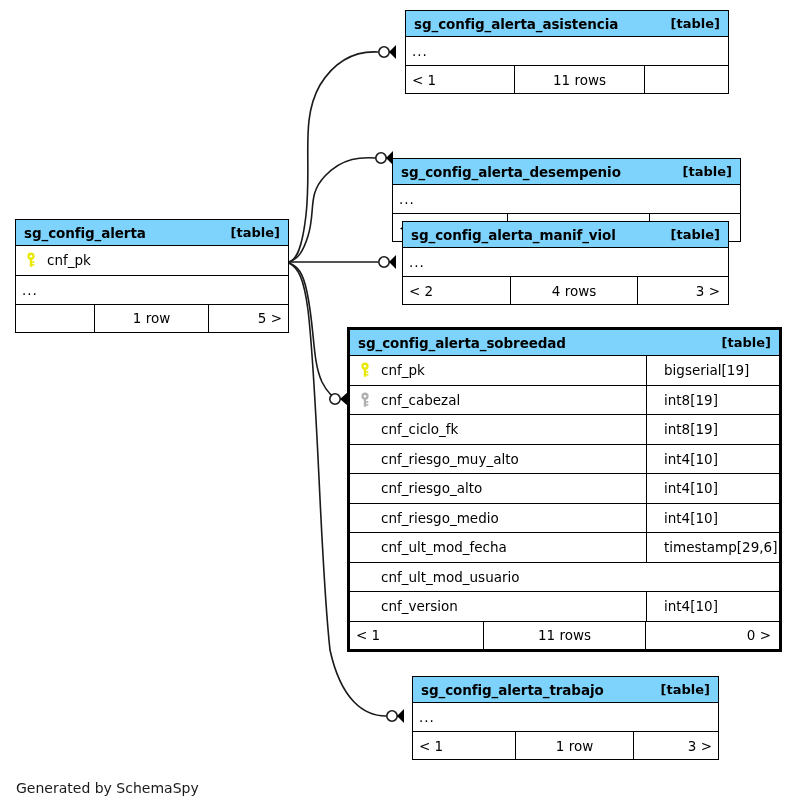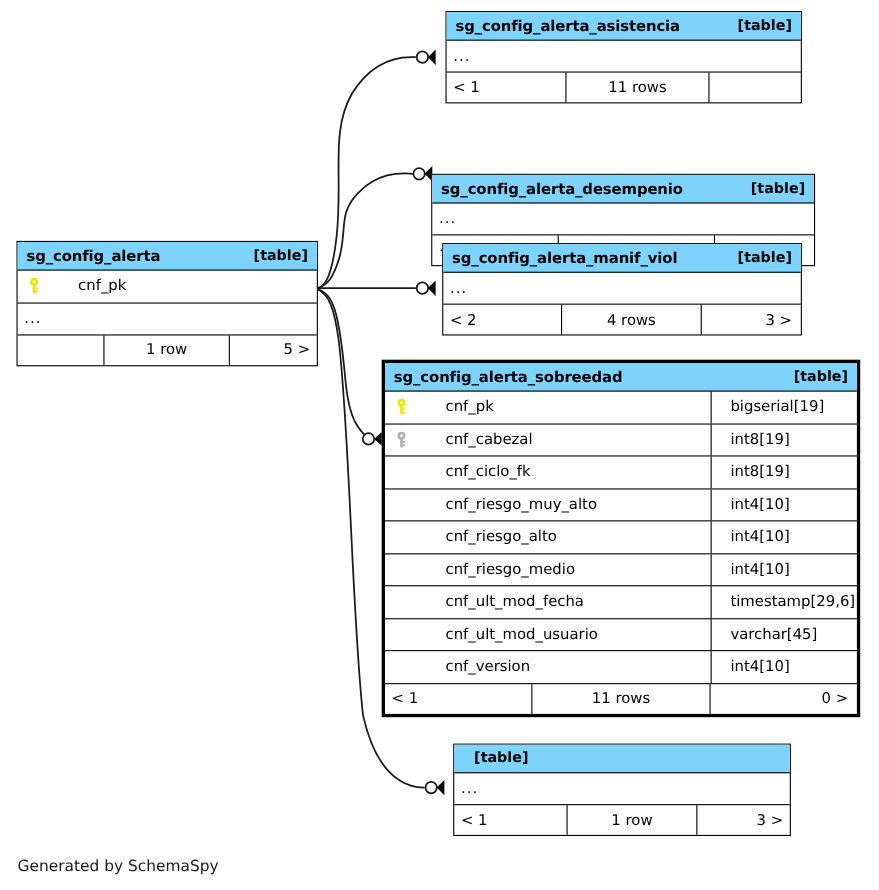--- a/index.html
+++ b/index.html
@@ -85,7 +85,6 @@
     align-items: flex-start;
     padding-left: 8px;
     overflow: hidden;
-    gap: 24px;
   }
   .col-type {
     box-sizing: border-box;

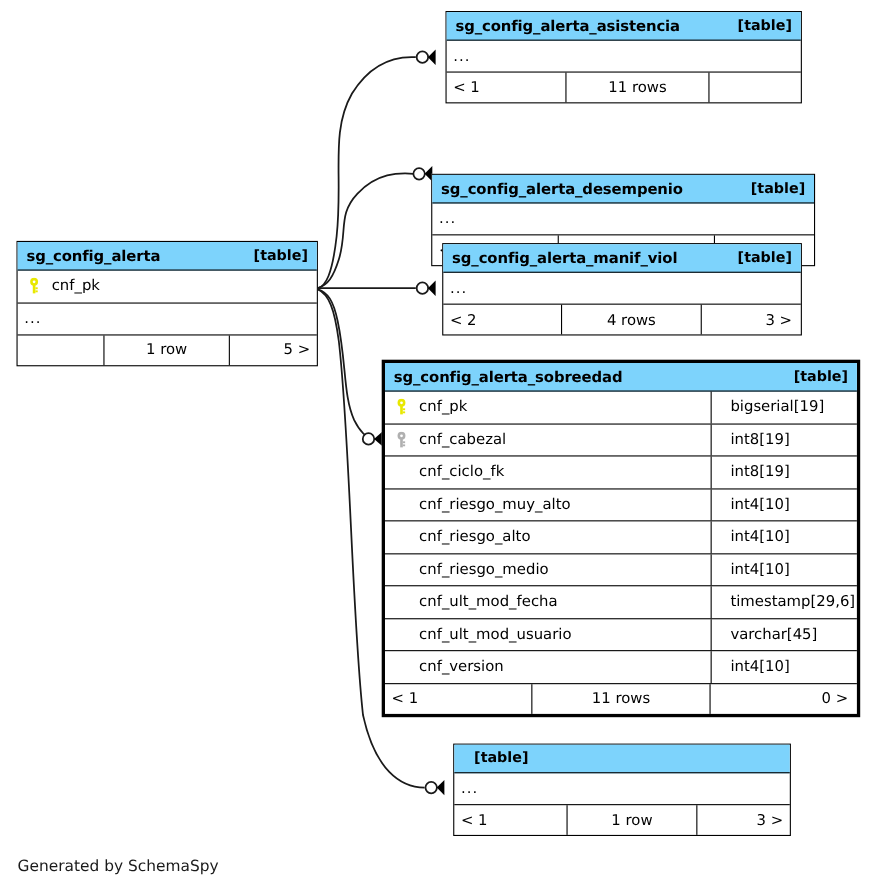--- a/index.html
+++ b/index.html
@@ -346,7 +346,6 @@
         <span class="keyicon spacer"></span>
         <span>cnf_ult_mod_usuario</span>
       </span>
-      <span class="col-type">varchar[45]</span>
     </div>
 
     <div class="tbl-row">

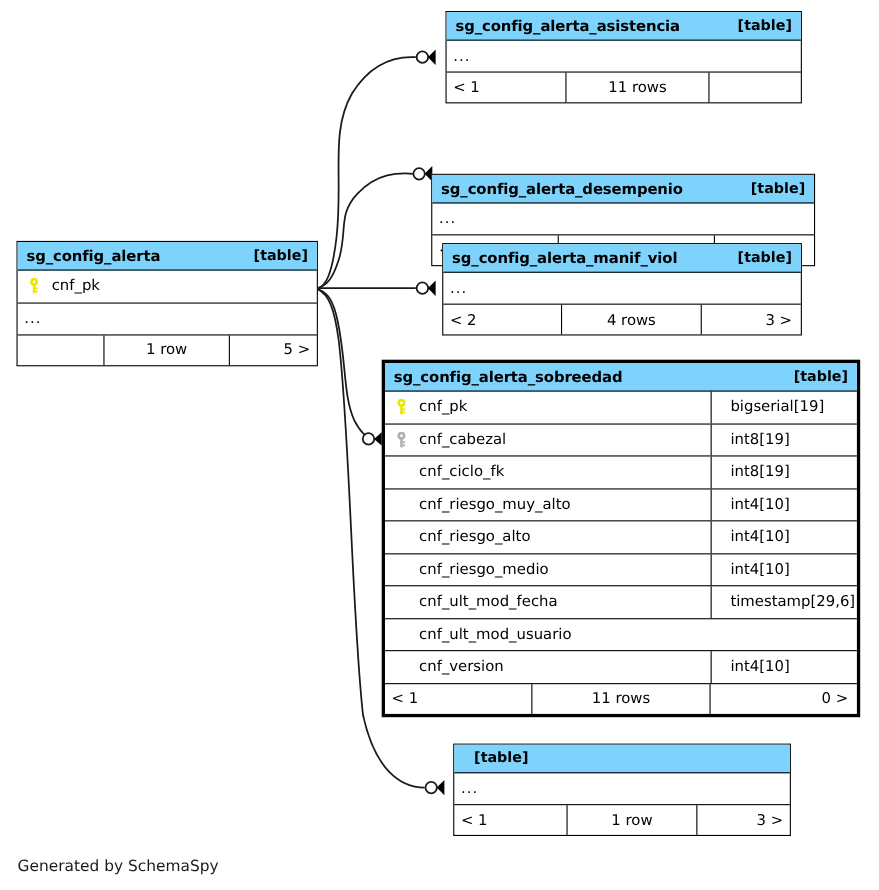--- a/index.html
+++ b/index.html
@@ -365,6 +365,7 @@
 
   <div class="table-node" style="left:412px; top:676px; width:307px;">
     <div class="tbl-header">
+      <span class="tbl-name">sg_config_alerta_trabajo</span>
       <span class="tbl-kind">[table]</span>
     </div>
     <div class="ellipsis-row">...</div>

